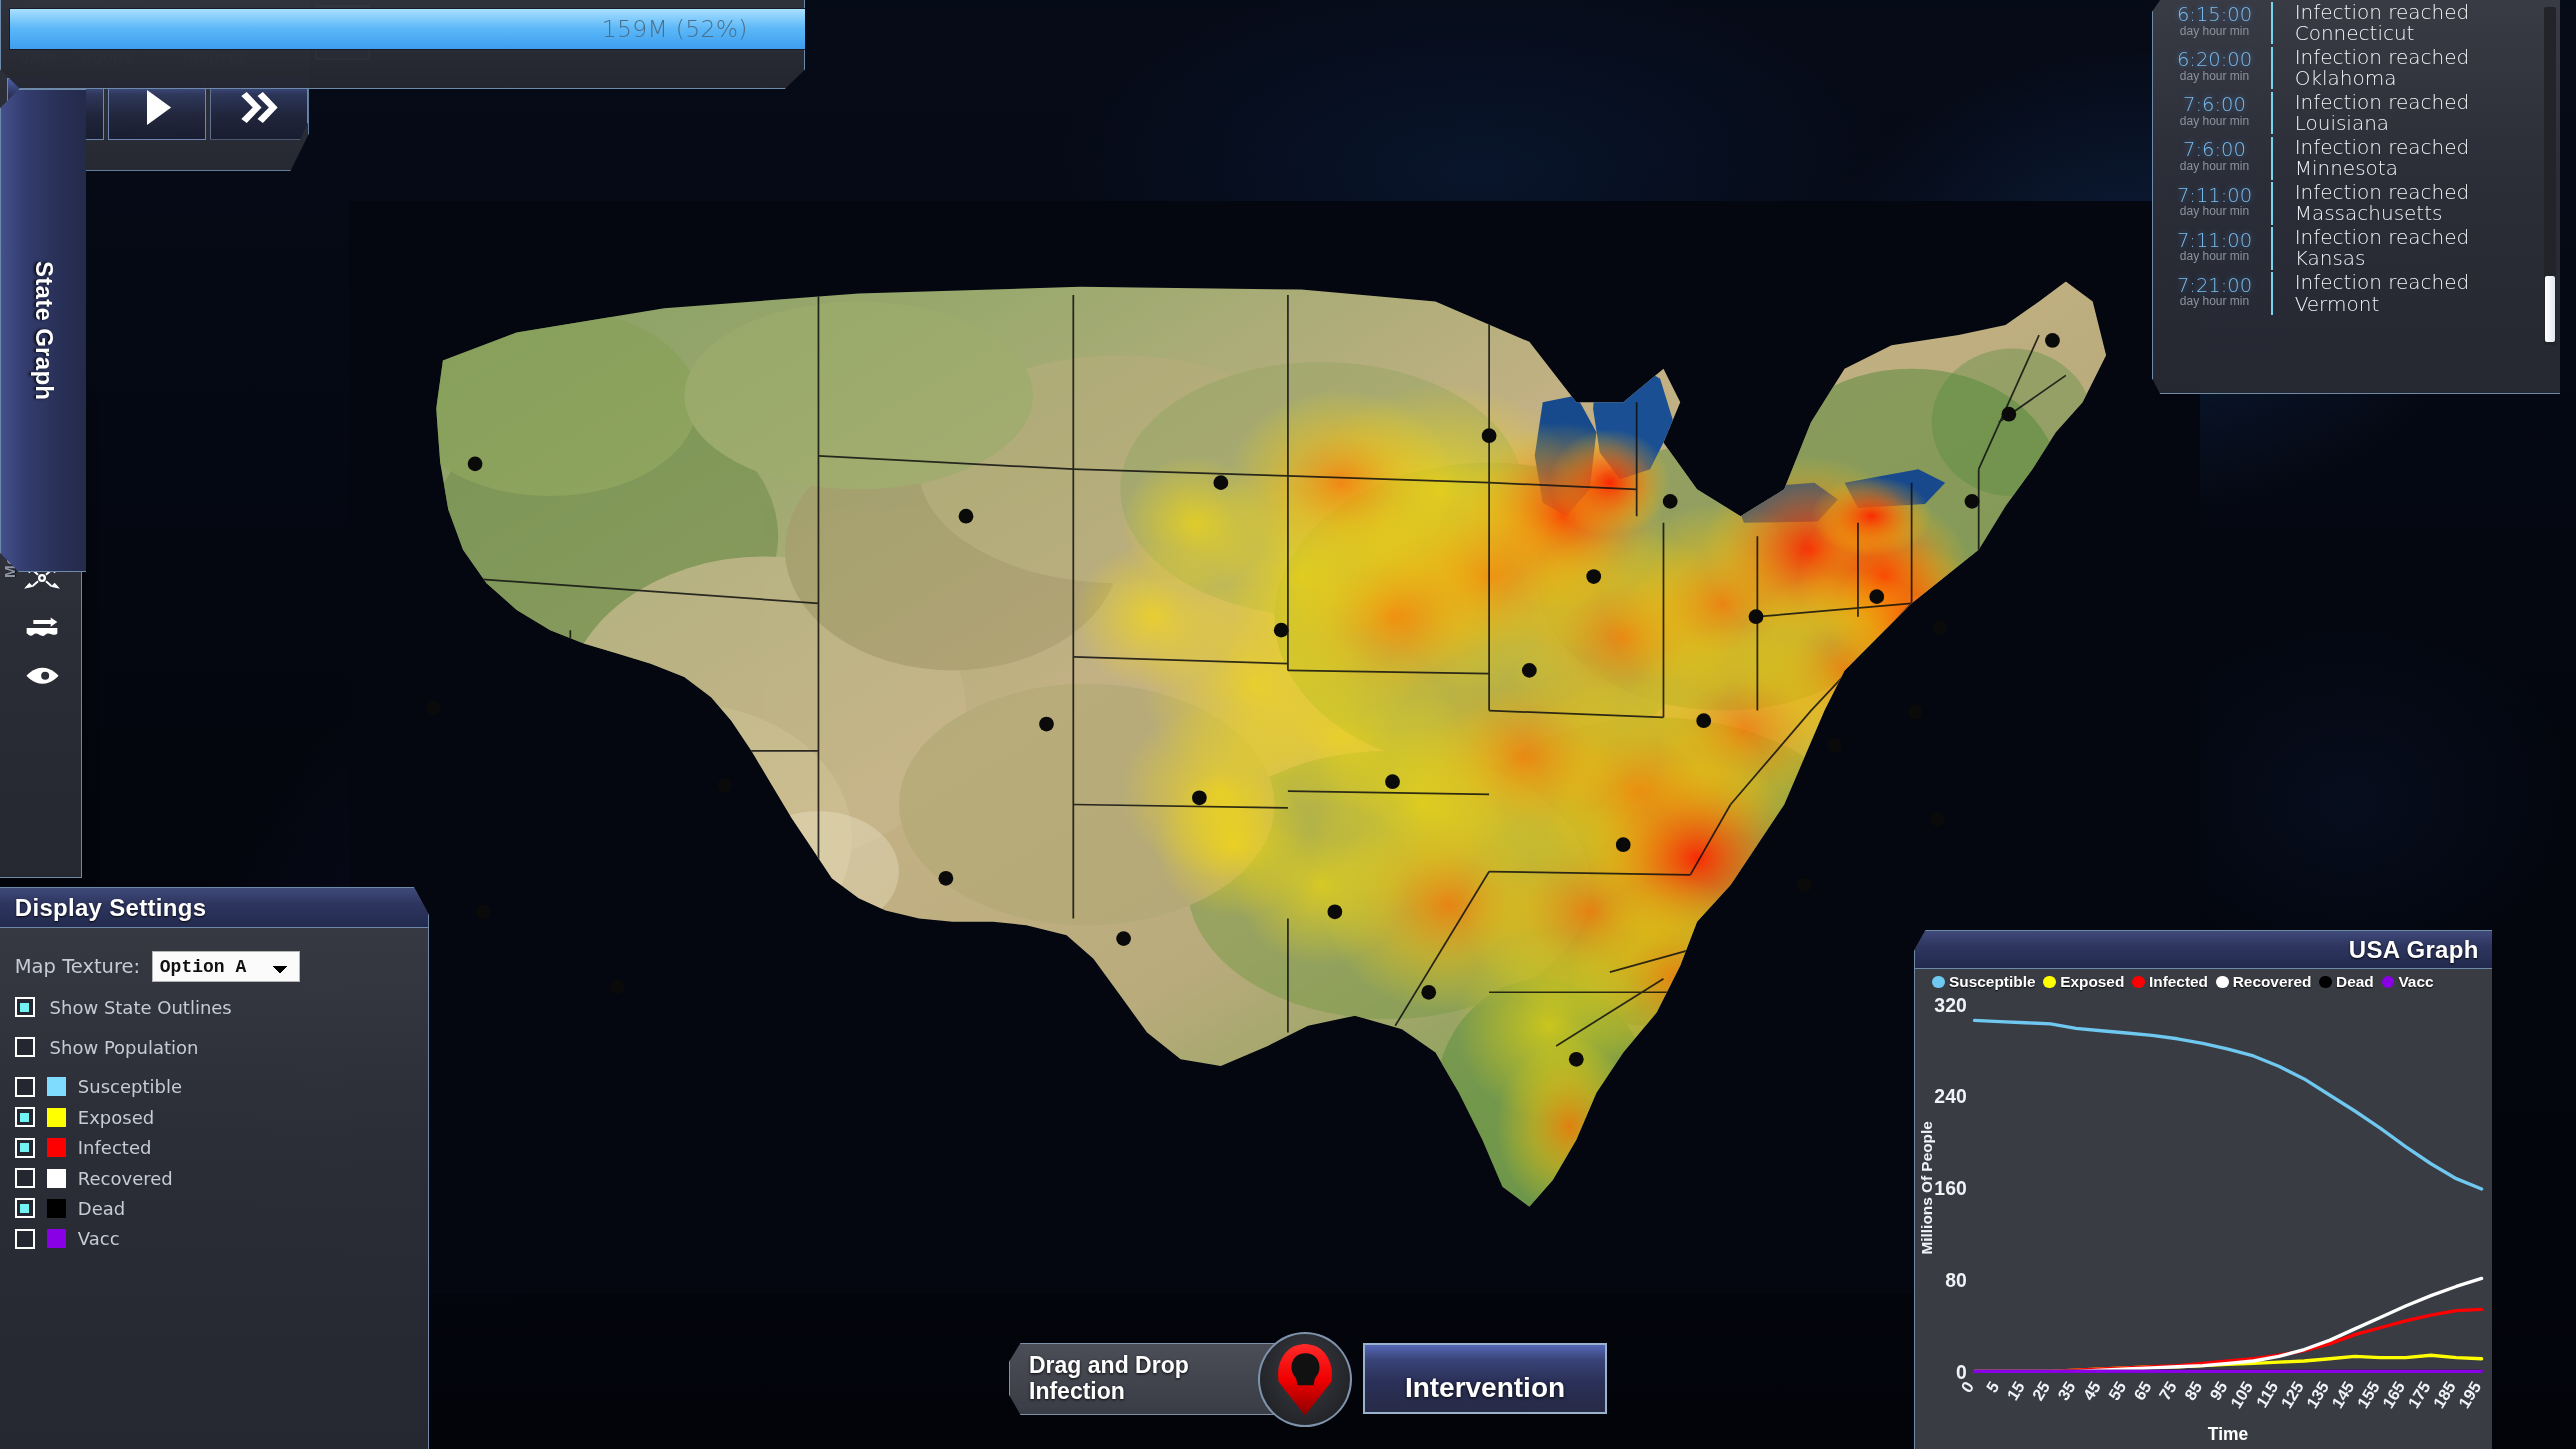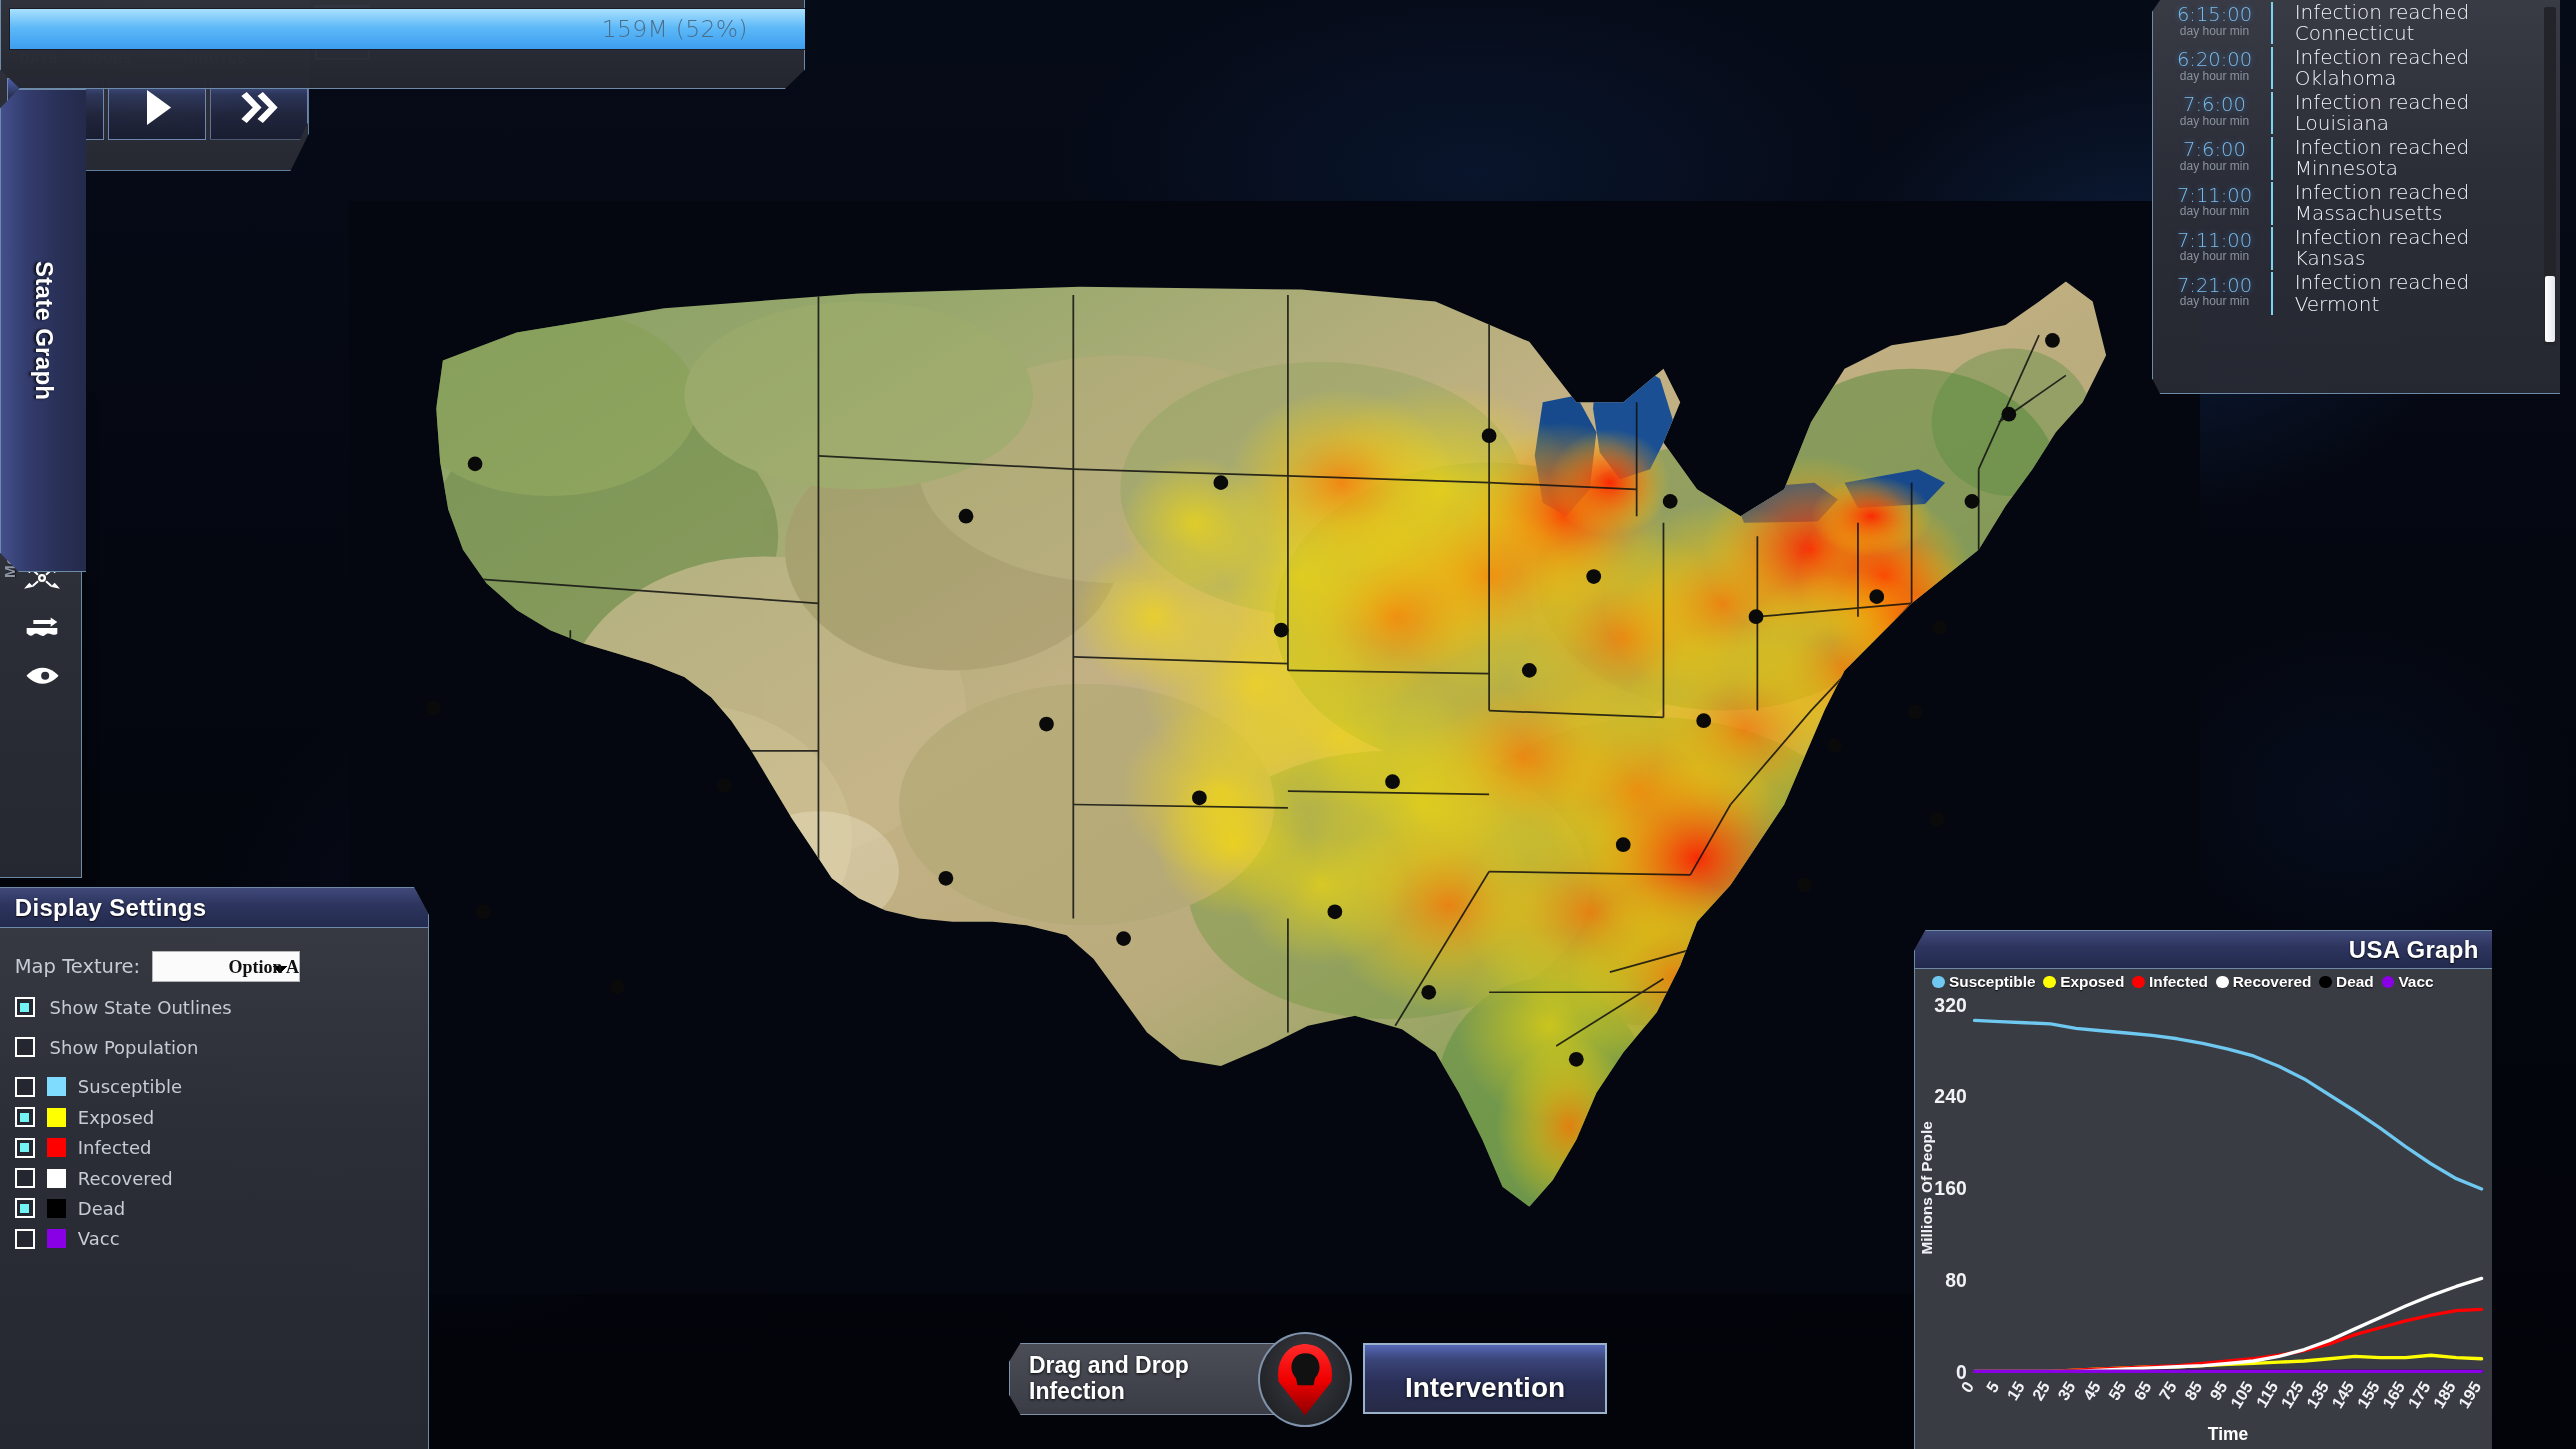--- a/index.html
+++ b/index.html
@@ -178,12 +178,12 @@
   #texture-select {
     margin-left: 12px; width: 148px; height: 31px;
     background:#fbfbfb; border: 0.7px solid #b5b5b5;
-    font-size: 18px; font-weight:bold; font-family:Liberation Serif, serif;
+    font-size: 18px; font-weight:bold; font-family:Liberation Mono, monospace;
     color:#111; padding-left: 6.7px; cursor:pointer;
     -webkit-appearance:none; appearance:none;
     background-image: linear-gradient(45deg,transparent 50%,#000 50%), linear-gradient(135deg,#000 50%,transparent 50%);
     background-position: calc(100% - 19px) 14px, calc(100% - 10.7px) 14px;
-    background-size: 8px 8px, 8px 8px; background-repeat:no-repeat;text-align:right;
+    background-size: 8px 8px, 8px 8px; background-repeat:no-repeat;
   }
   .cb {
     width: 20px; height: 20px; flex:0 0 20px;

